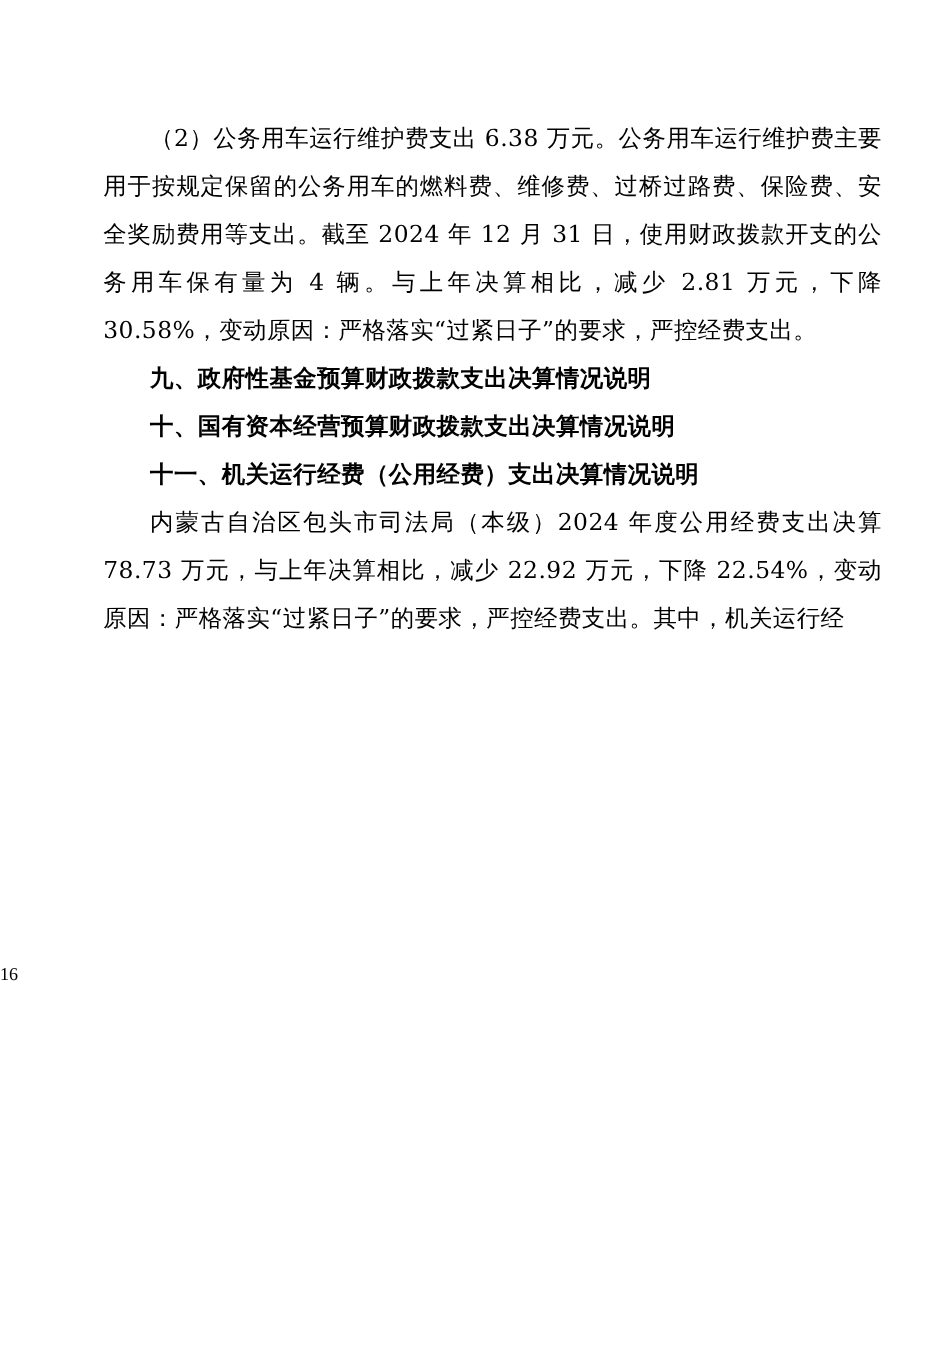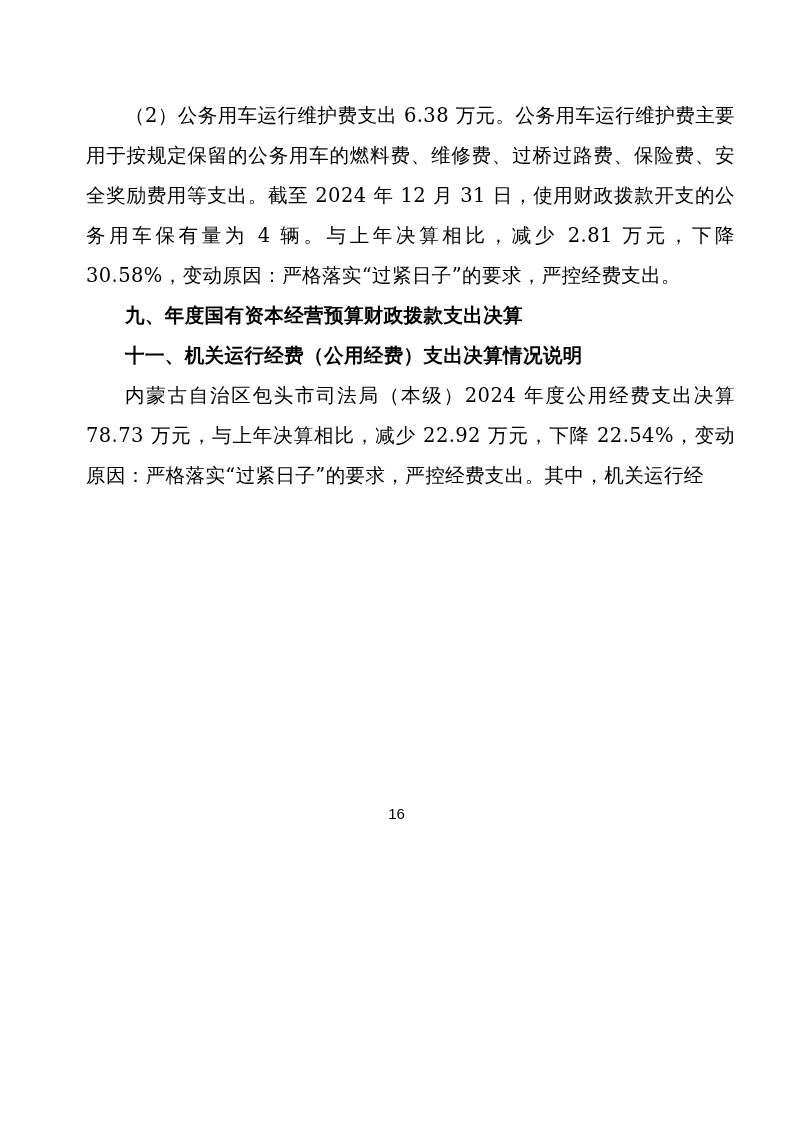--- a/index.html
+++ b/index.html
@@ -65,7 +65,7 @@
     <p class="para">（2）公务用车运行维护费支出 6.38 万元。公务用车运行维护费主要用于按规定保留的公务用车的燃料费、维修费、过桥过路费、保险费、安全奖励费用等支出。截至 2024 年 12 月 31 日，使用财政拨款开支的公务用车保有量为 4 辆。与上年决算相比，减少 2.81 万元，下降 30.58%，变动原因：严格落实“过紧日子”的要求，严控经费支出。</p>
 
 
-    <h2 class="section-heading">九、年度国有资本经营预算财政拨款支出决算</h2>
+    <h2 class="section-heading">九、政府性基金预算财政拨款支出决算情况说明</h2>
 
 
 

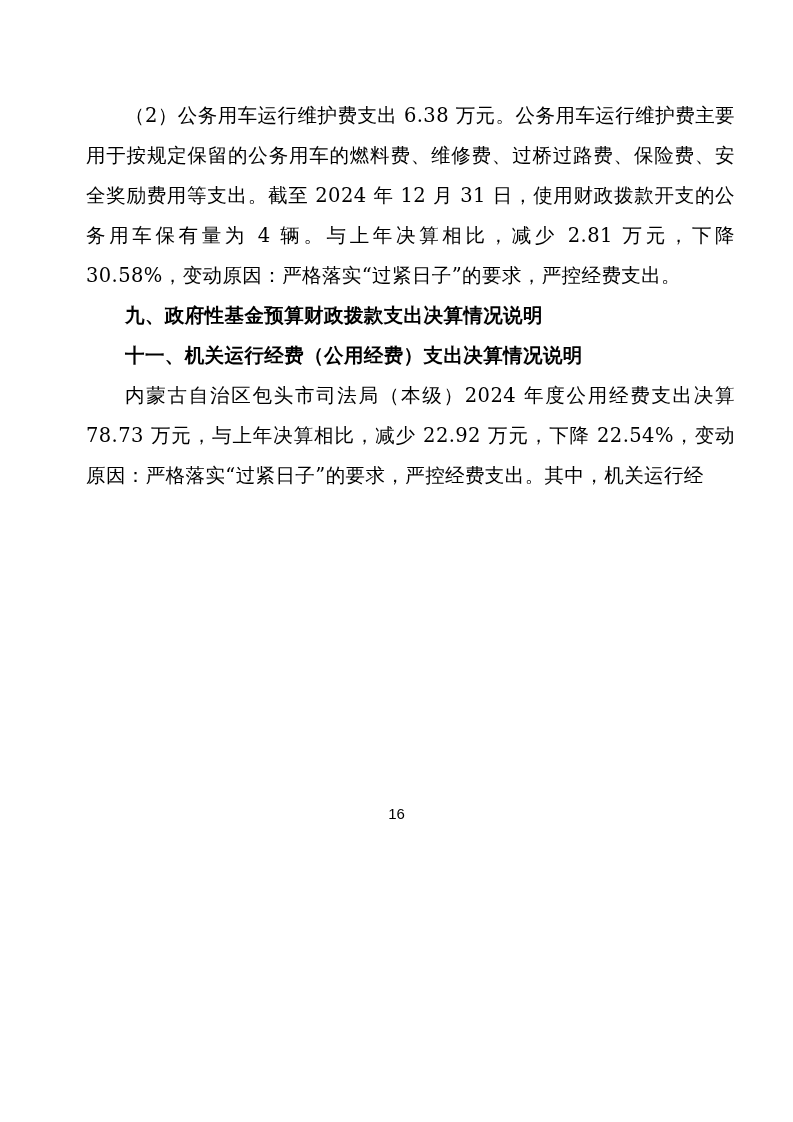--- a/index.html
+++ b/index.html
@@ -68,6 +68,7 @@
     <h2 class="section-heading">九、政府性基金预算财政拨款支出决算情况说明</h2>
 
 
+    <h2 class="section-heading">十、国有资本经营预算财政拨款支出决算情况说明</h2>
 
 
     <h2 class="section-heading">十一、机关运行经费（公用经费）支出决算情况说明</h2>

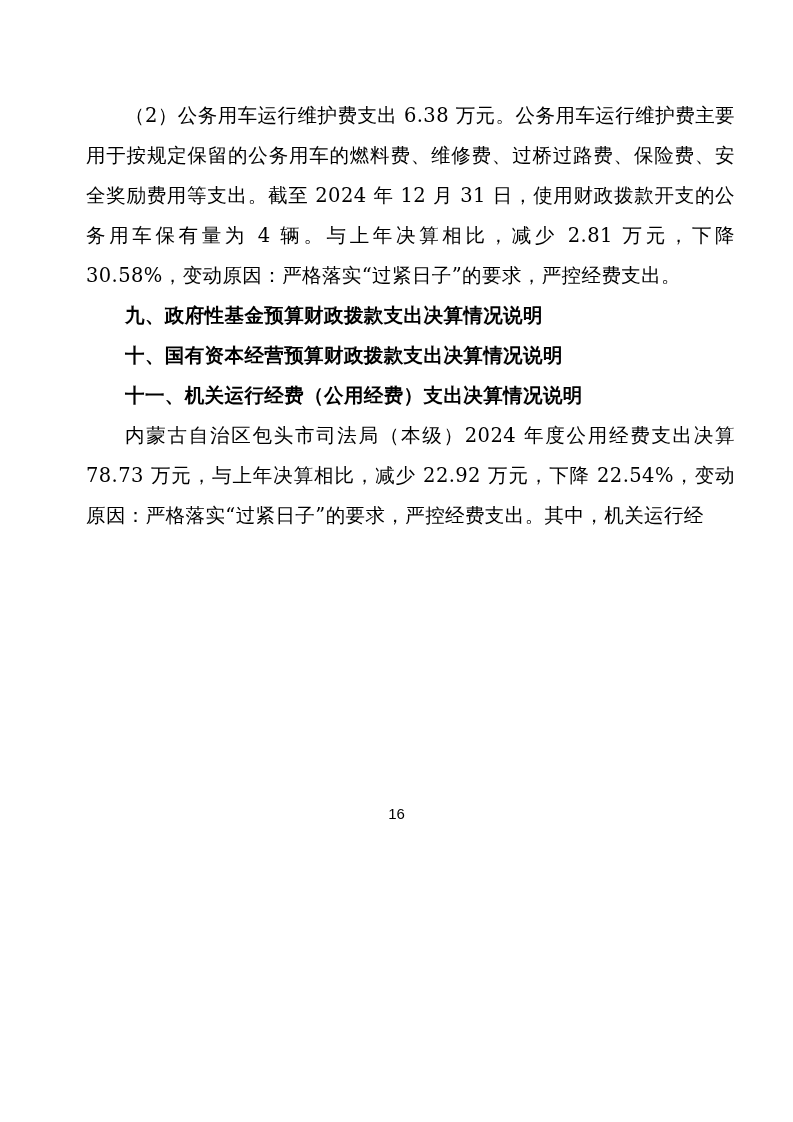--- a/index.html
+++ b/index.html
@@ -50,9 +50,9 @@
     left: 0;
     right: 0;
     bottom: 58px;
-    text-align: center;
+    text-align: left;
     font-size: 15px;
-    font-family: Liberation Sans, sans-serif;
+    font-family: Liberation Serif, serif;
     color: #000000;
   }
 </style>

